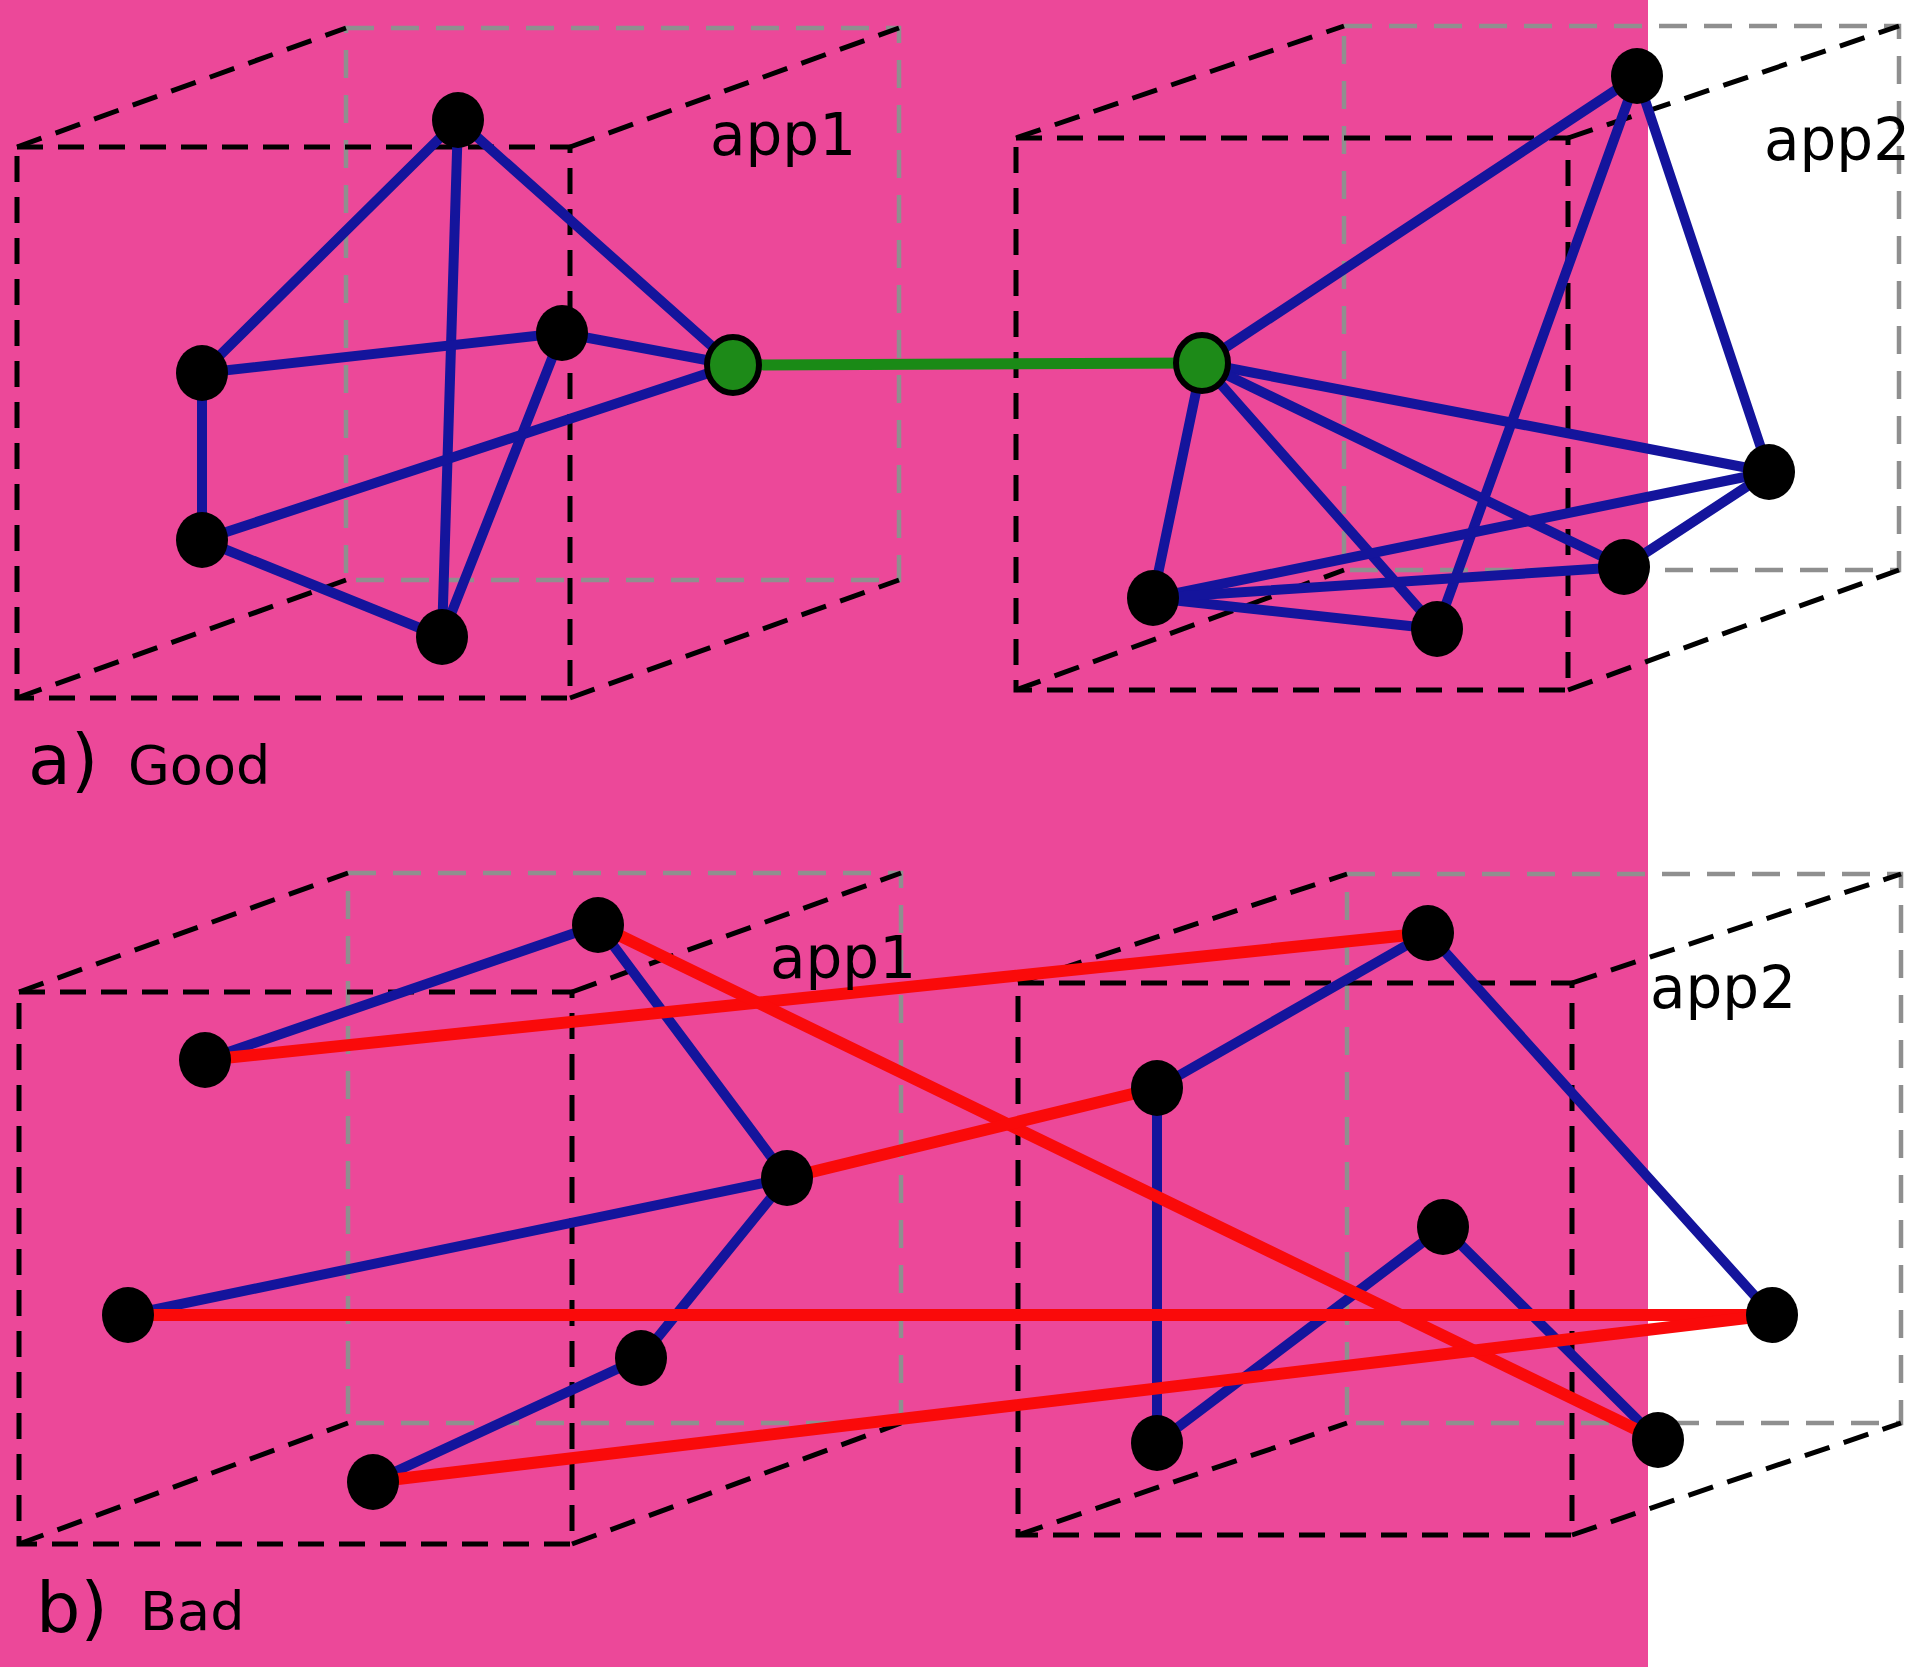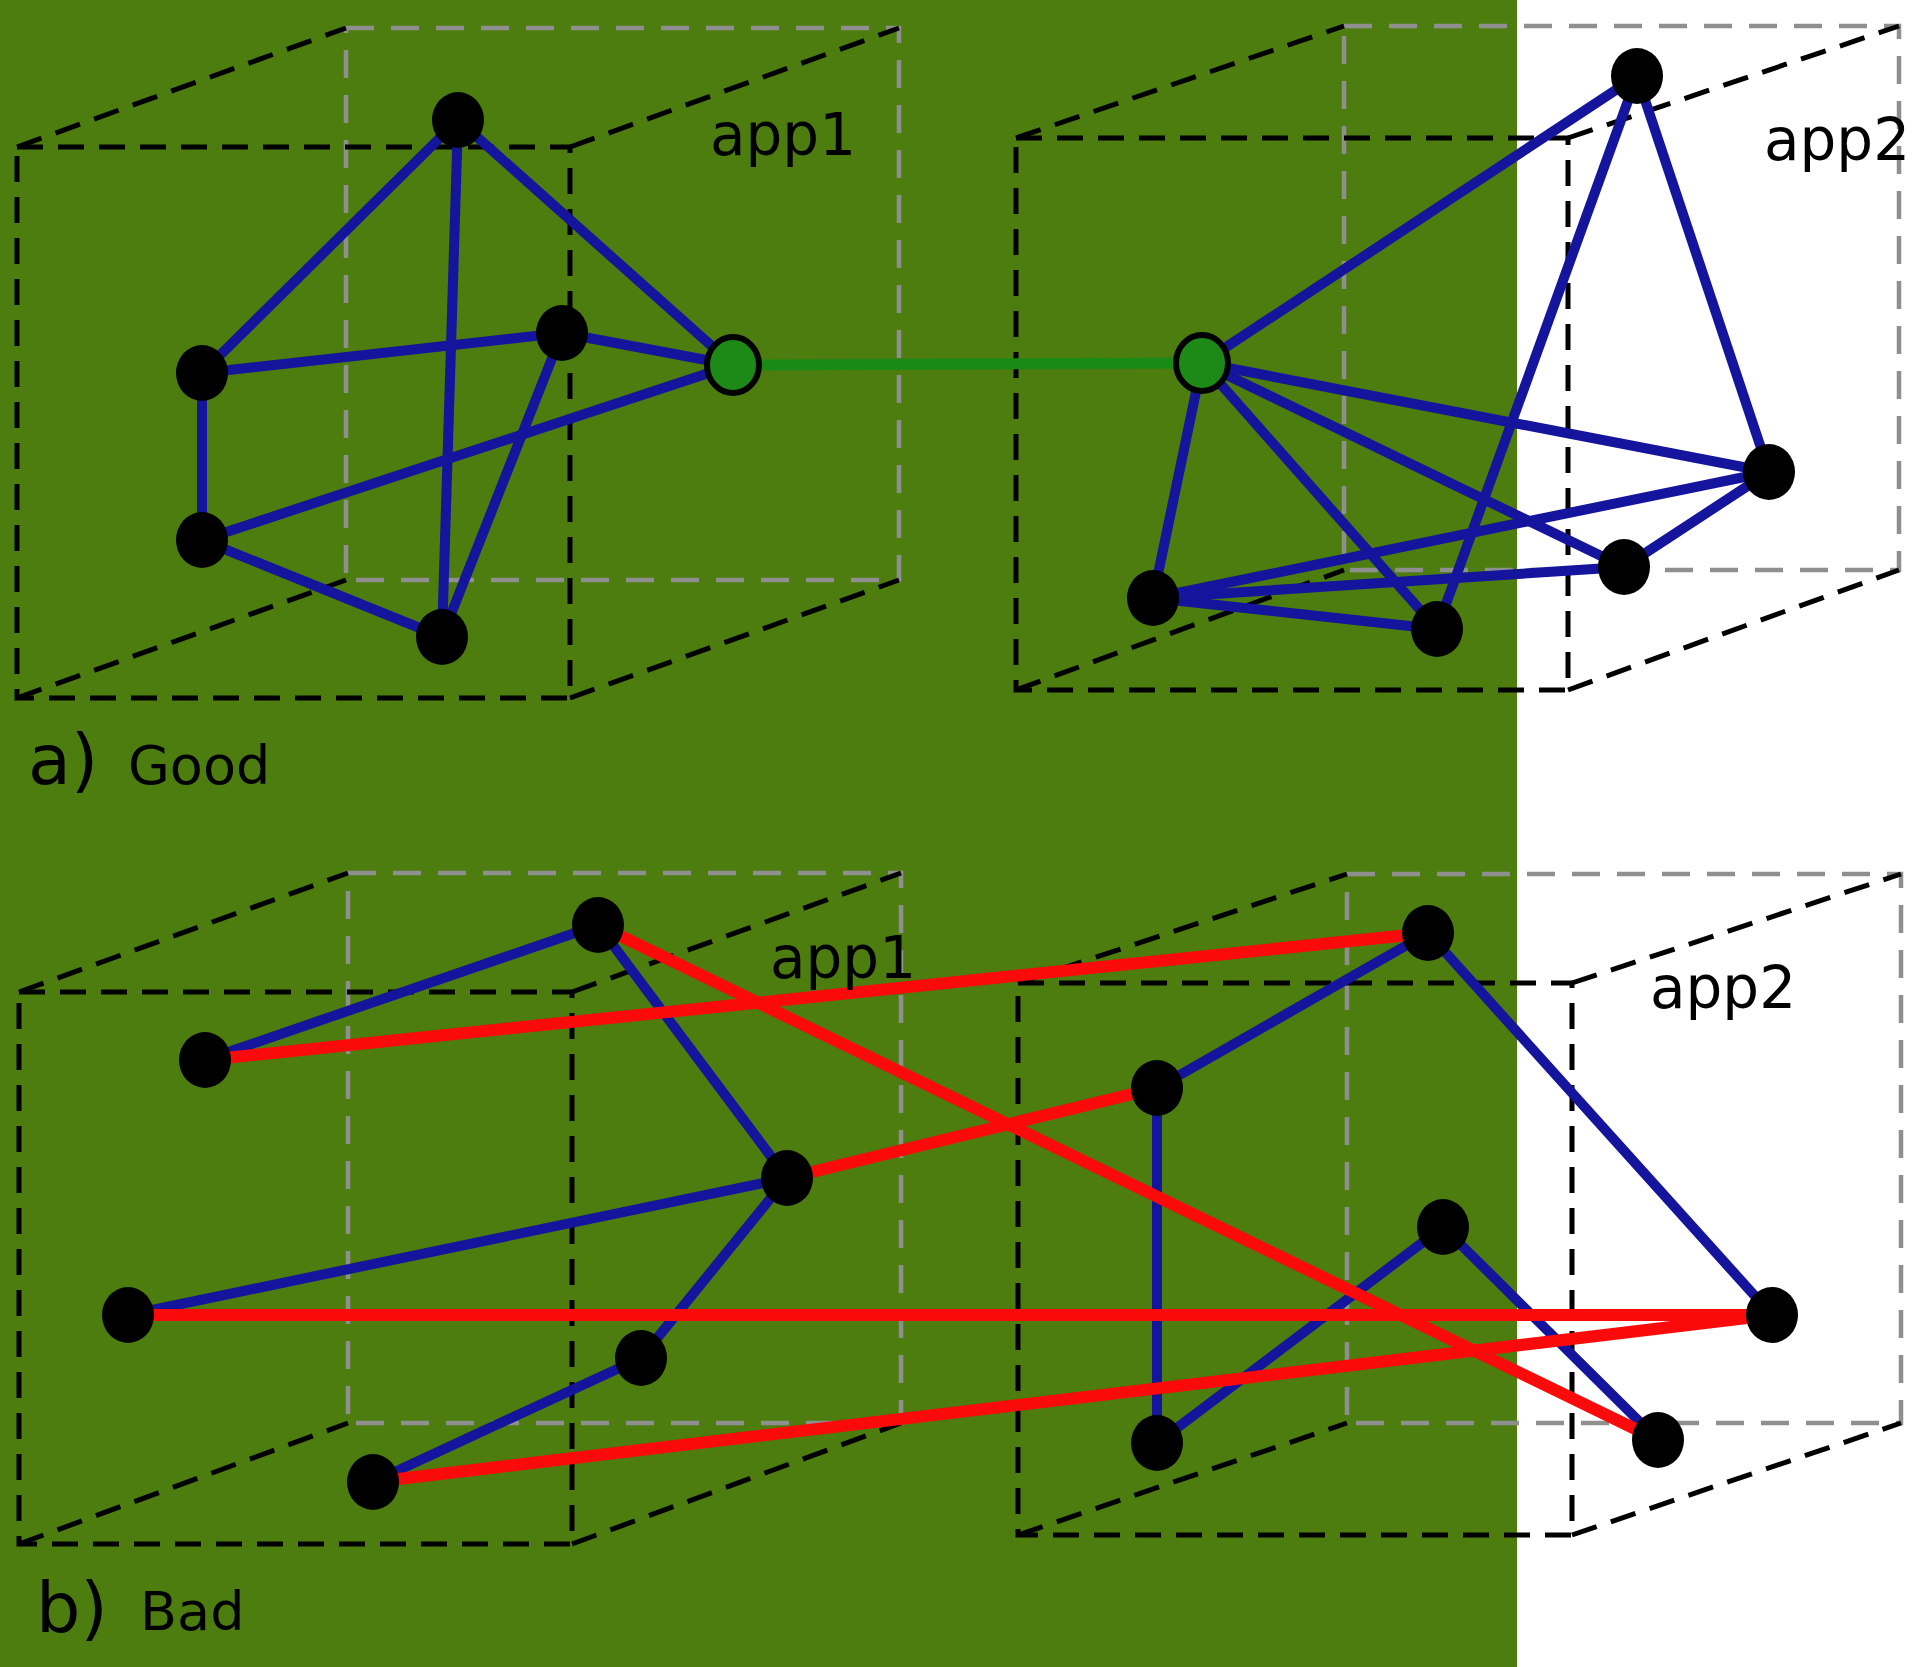--- a/index.html
+++ b/index.html
@@ -3,7 +3,7 @@
 <meta charset="utf-8">
 <style>
   html,body{margin:0;padding:0;background:#ffffff;}
-  .stage{width:1517px;height:1667px;position:relative;background:#4d7c0f;}
+  .stage{width:1648px;height:1667px;position:relative;background:#ec4899;}
   svg{display:block;}
   text{font-family:"DejaVu Sans","Liberation Sans",sans-serif;fill:#000;}
   .boxlabel{font-weight:400;}

